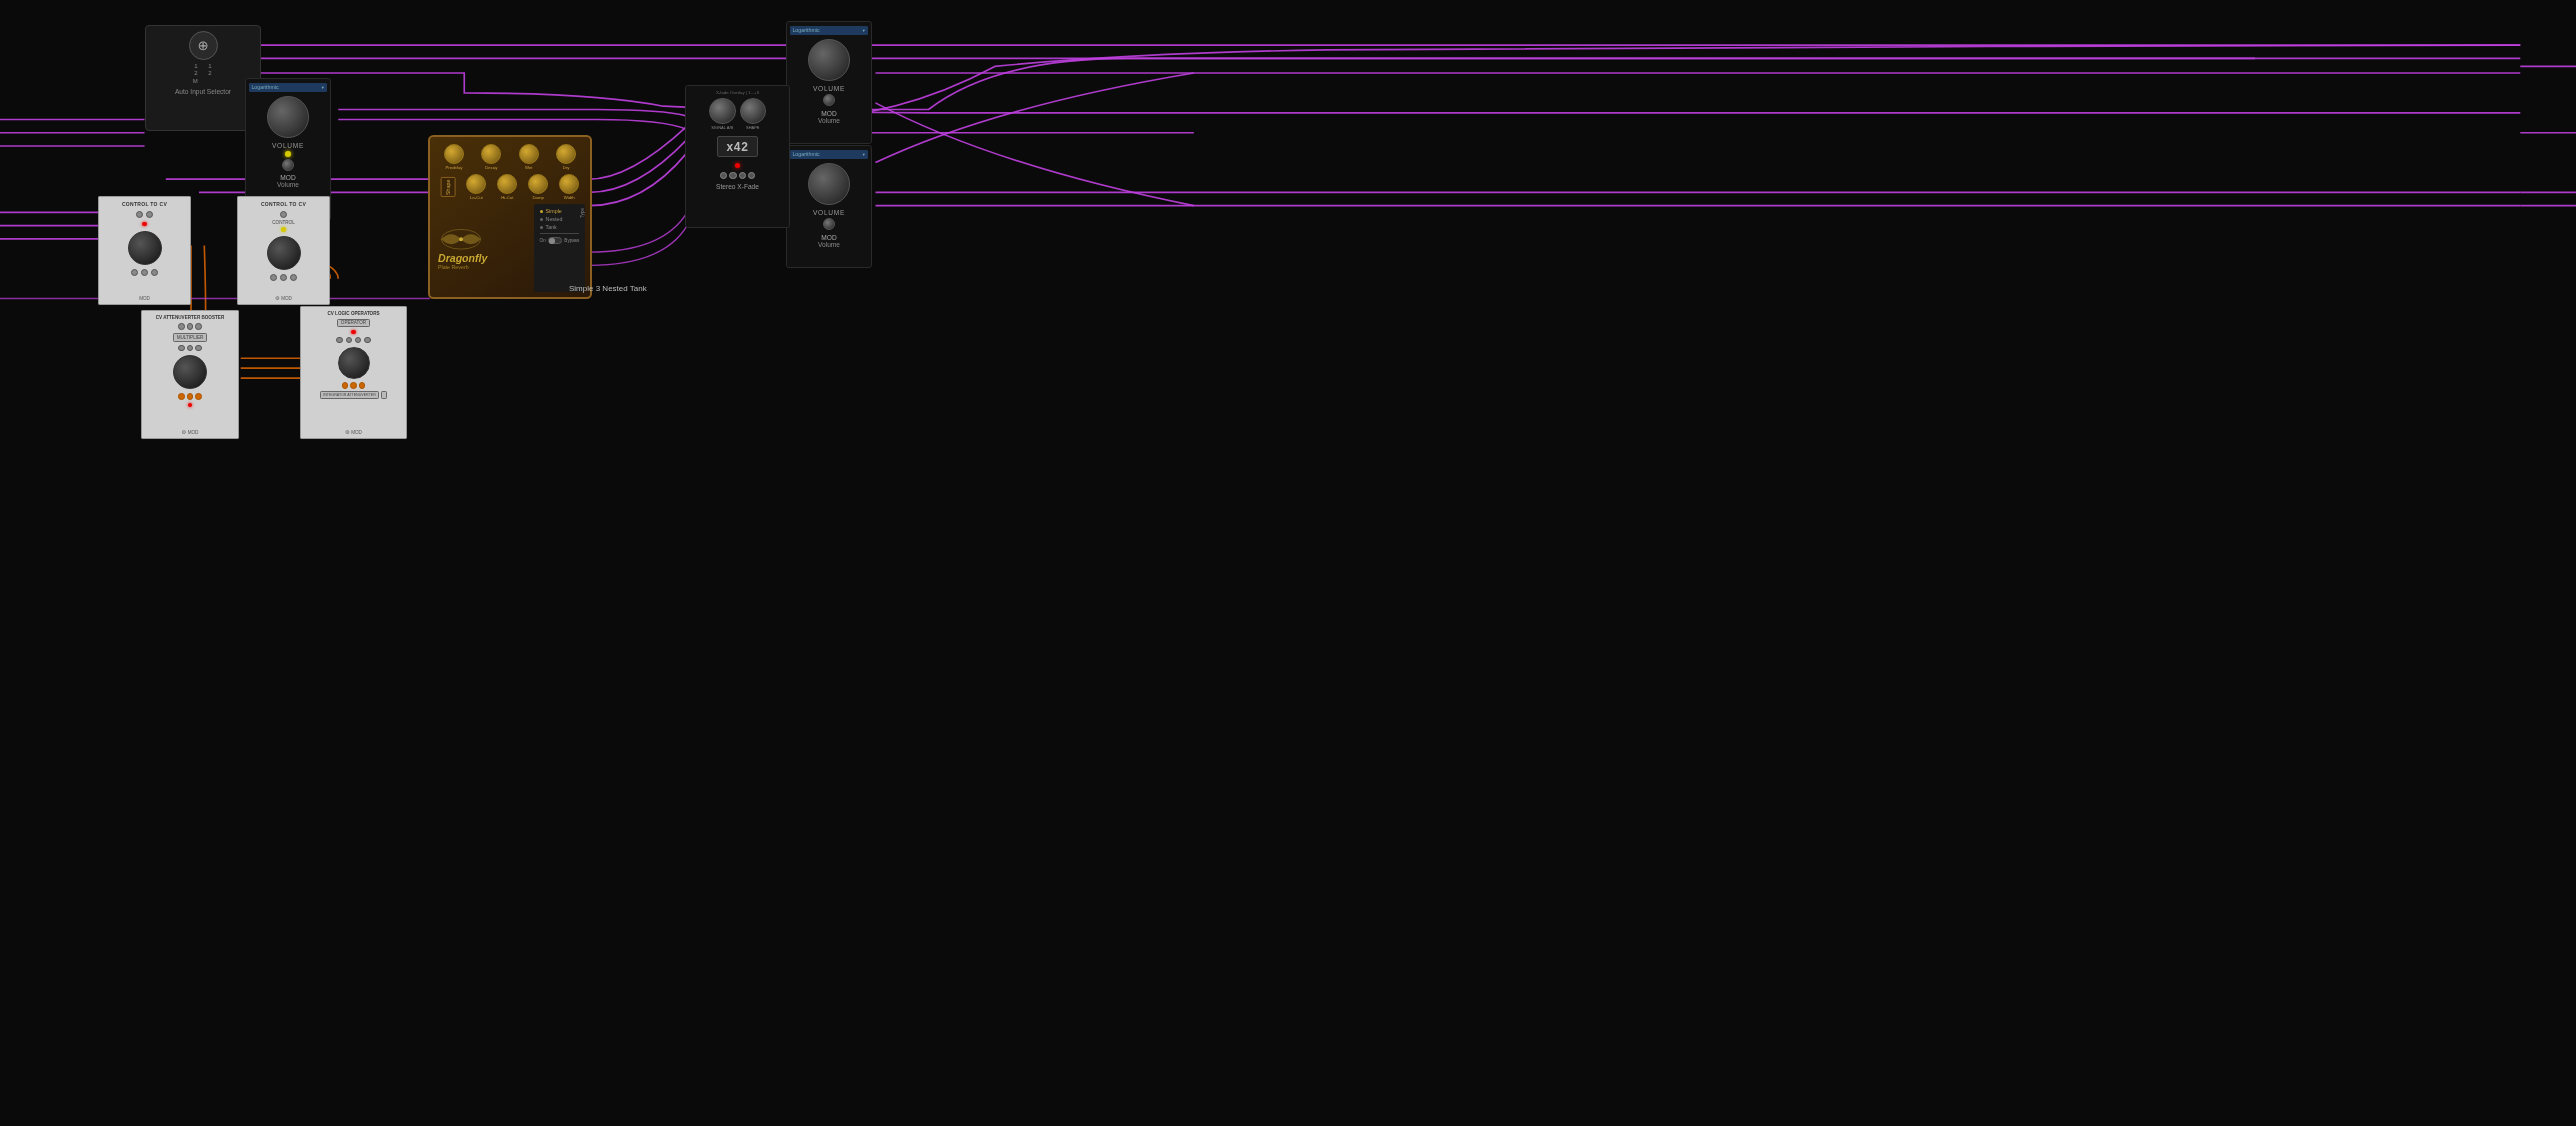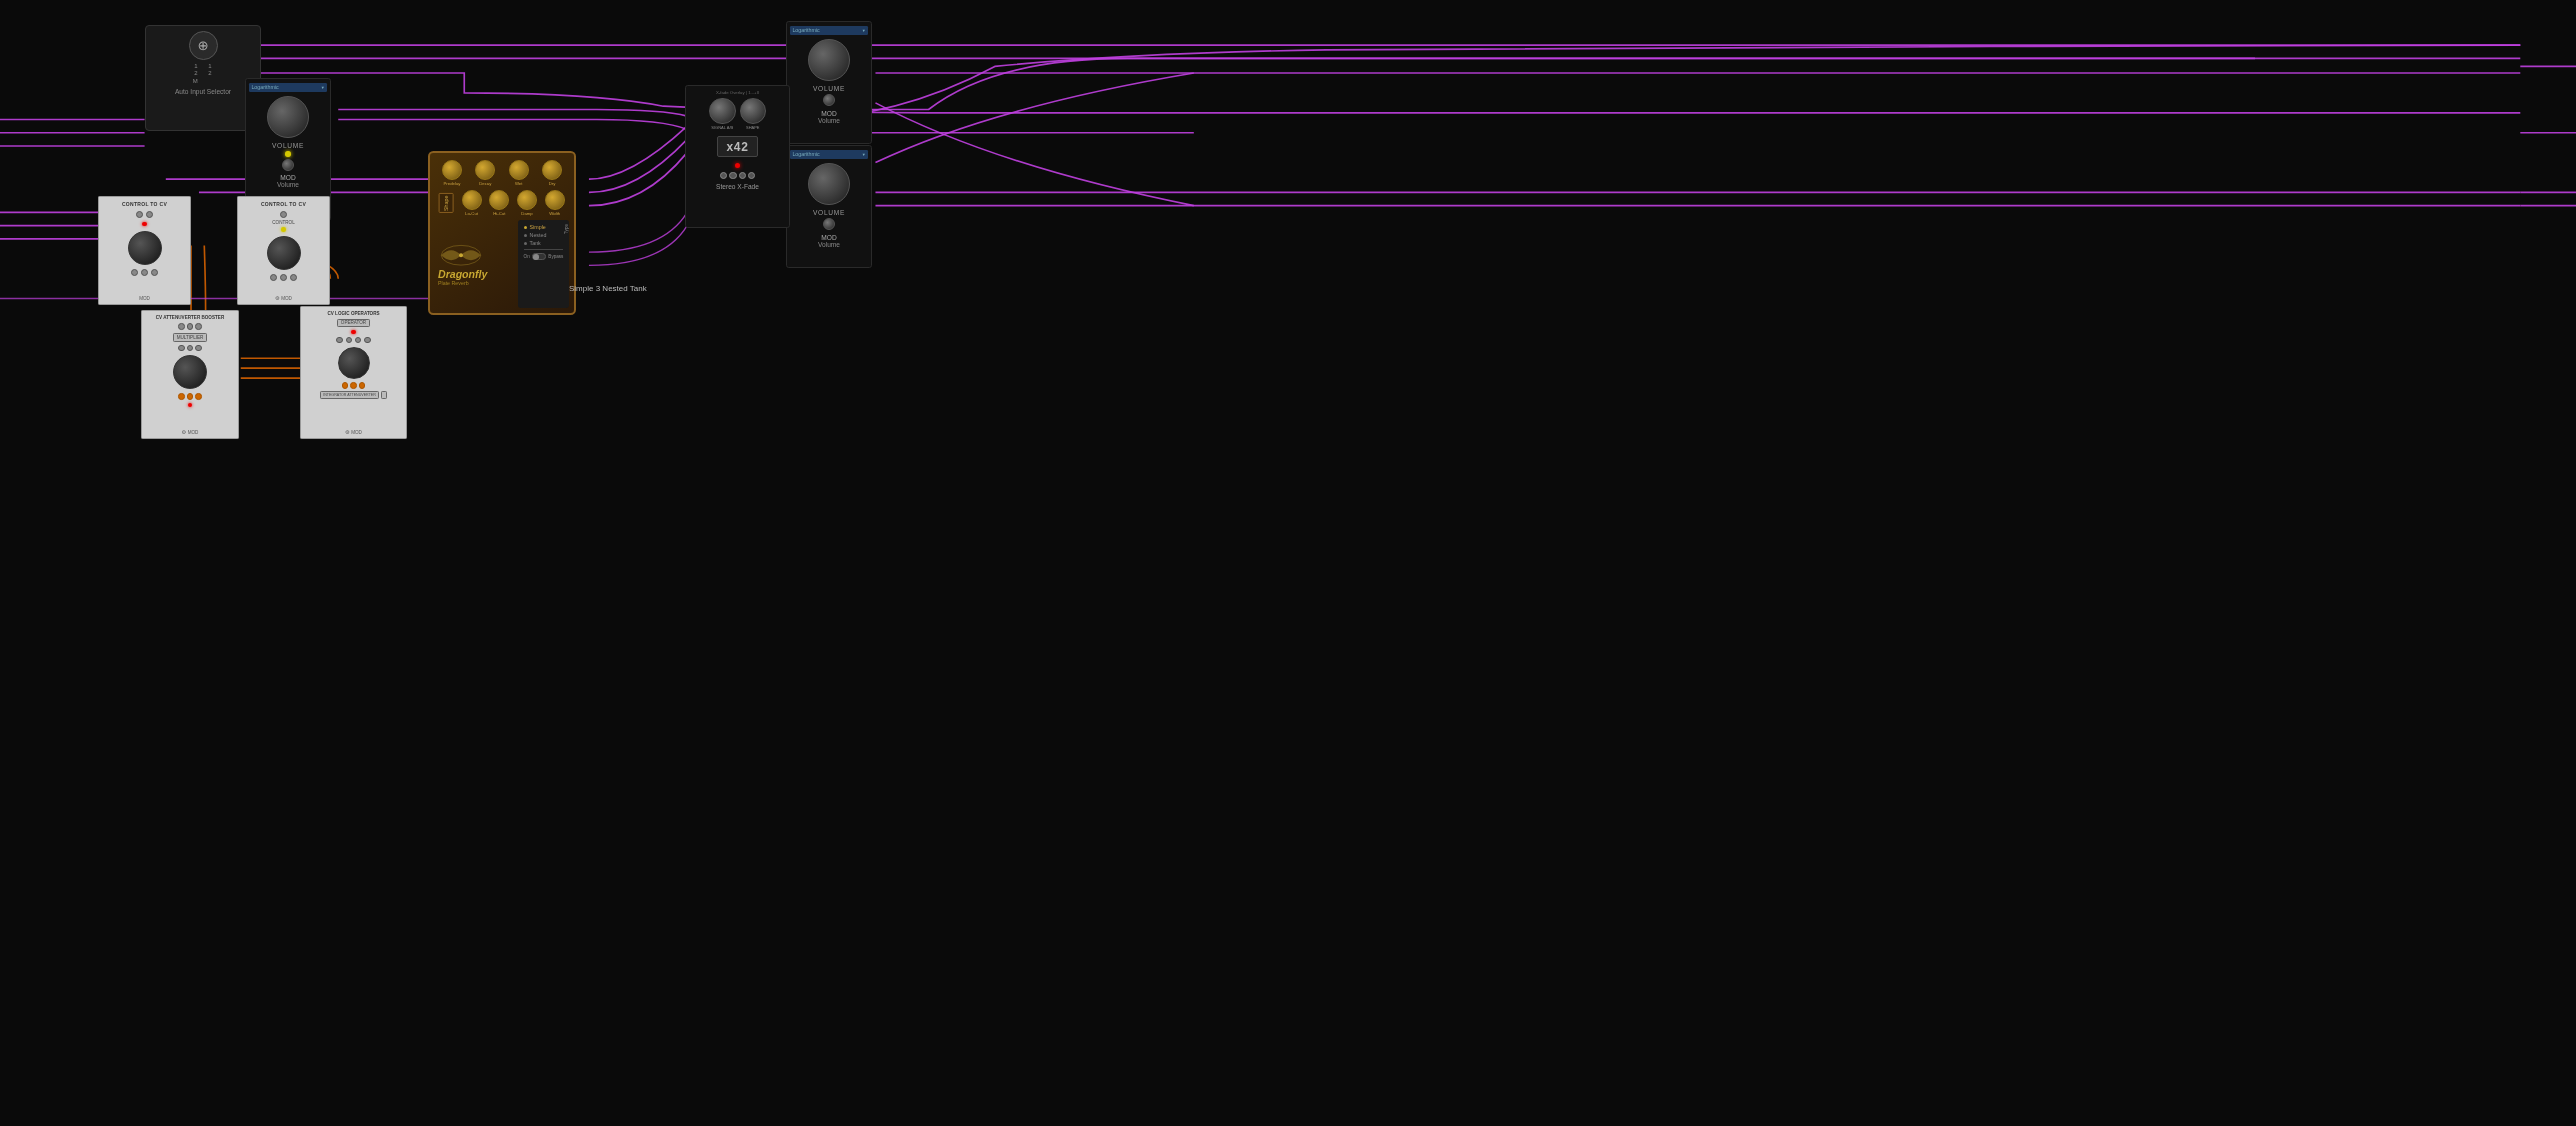--- a/index.html
+++ b/index.html
@@ -242,7 +242,7 @@
   </div>
 </div>
 
-<div class="module" style="left:428px;top:151px;width:148px;height:164px;background:linear-gradient(145deg,#4a3008,#2a1808);border:2px solid #8b6020;border-radius:5.3px;padding:6.6px 5.3px 5.3px;display:flex;flex-direction:column;z-index:2;">
+<div class="module" style="left:428px;top:135px;width:164px;height:164px;background:linear-gradient(145deg,#4a3008,#2a1808);border:2px solid #8b6020;border-radius:5.3px;padding:6.6px 5.3px 5.3px;display:flex;flex-direction:column;z-index:2;">
 
   <div style="display:flex;justify-content:space-around;margin-bottom:4px;">
     <div style="display:flex;flex-direction:column;align-items:center;gap:1.3px;">

